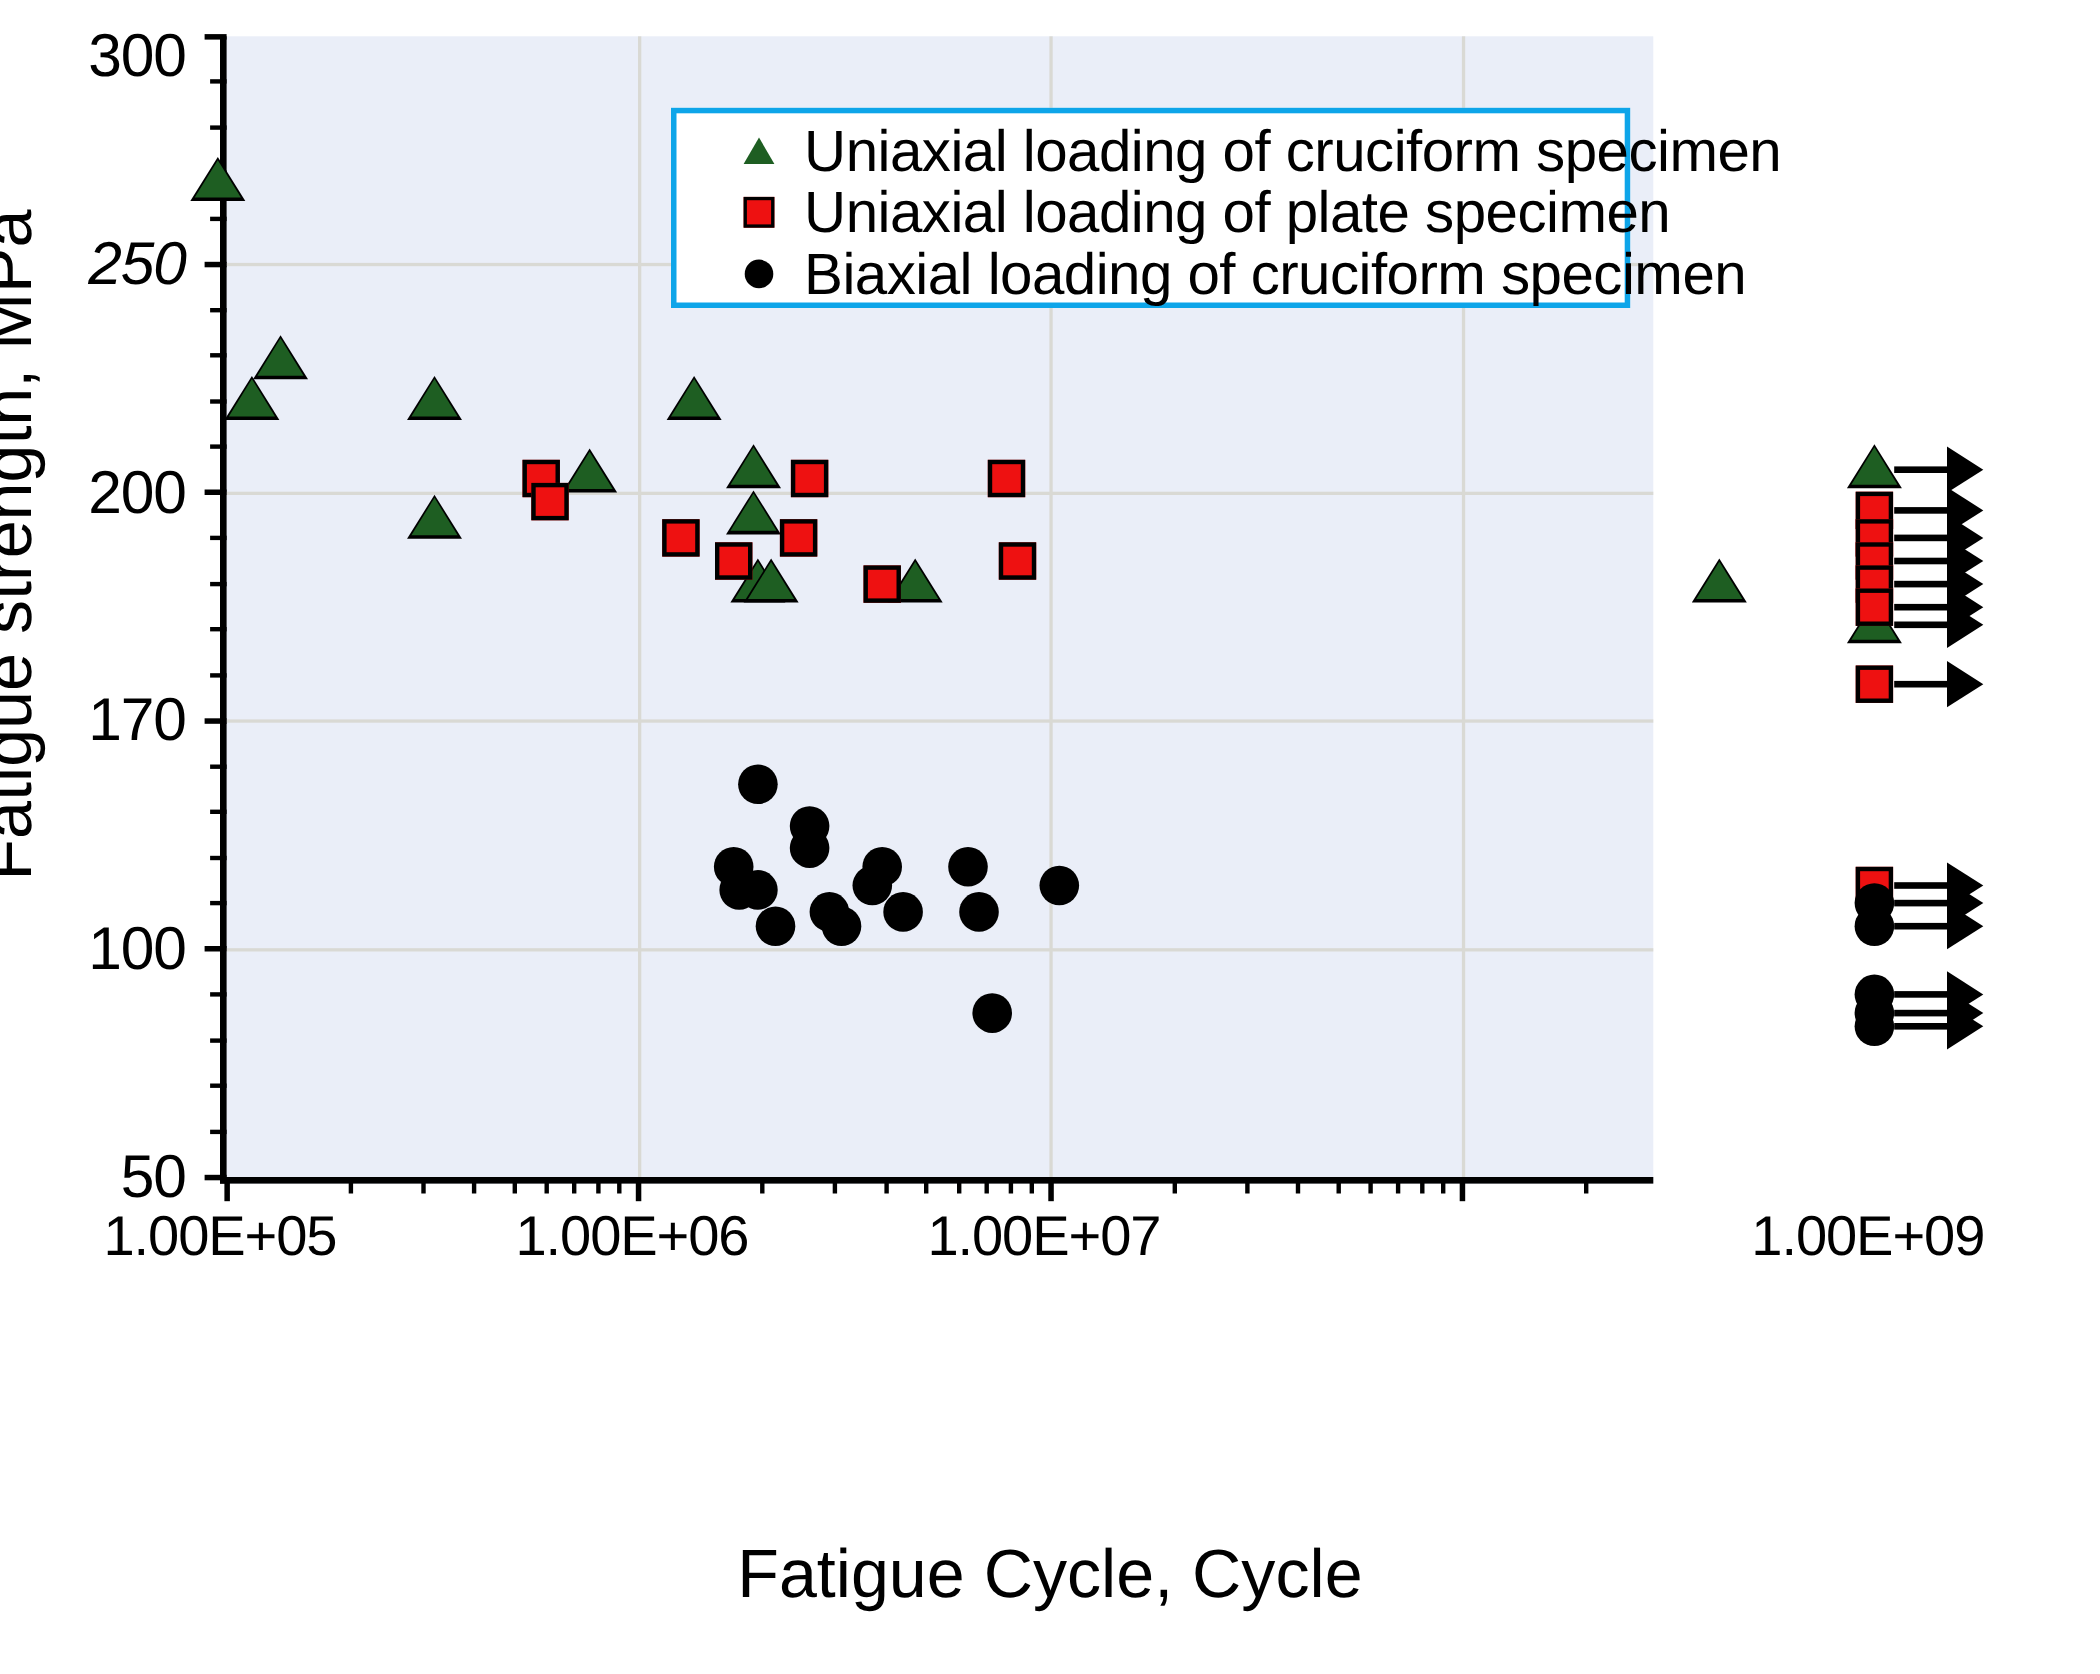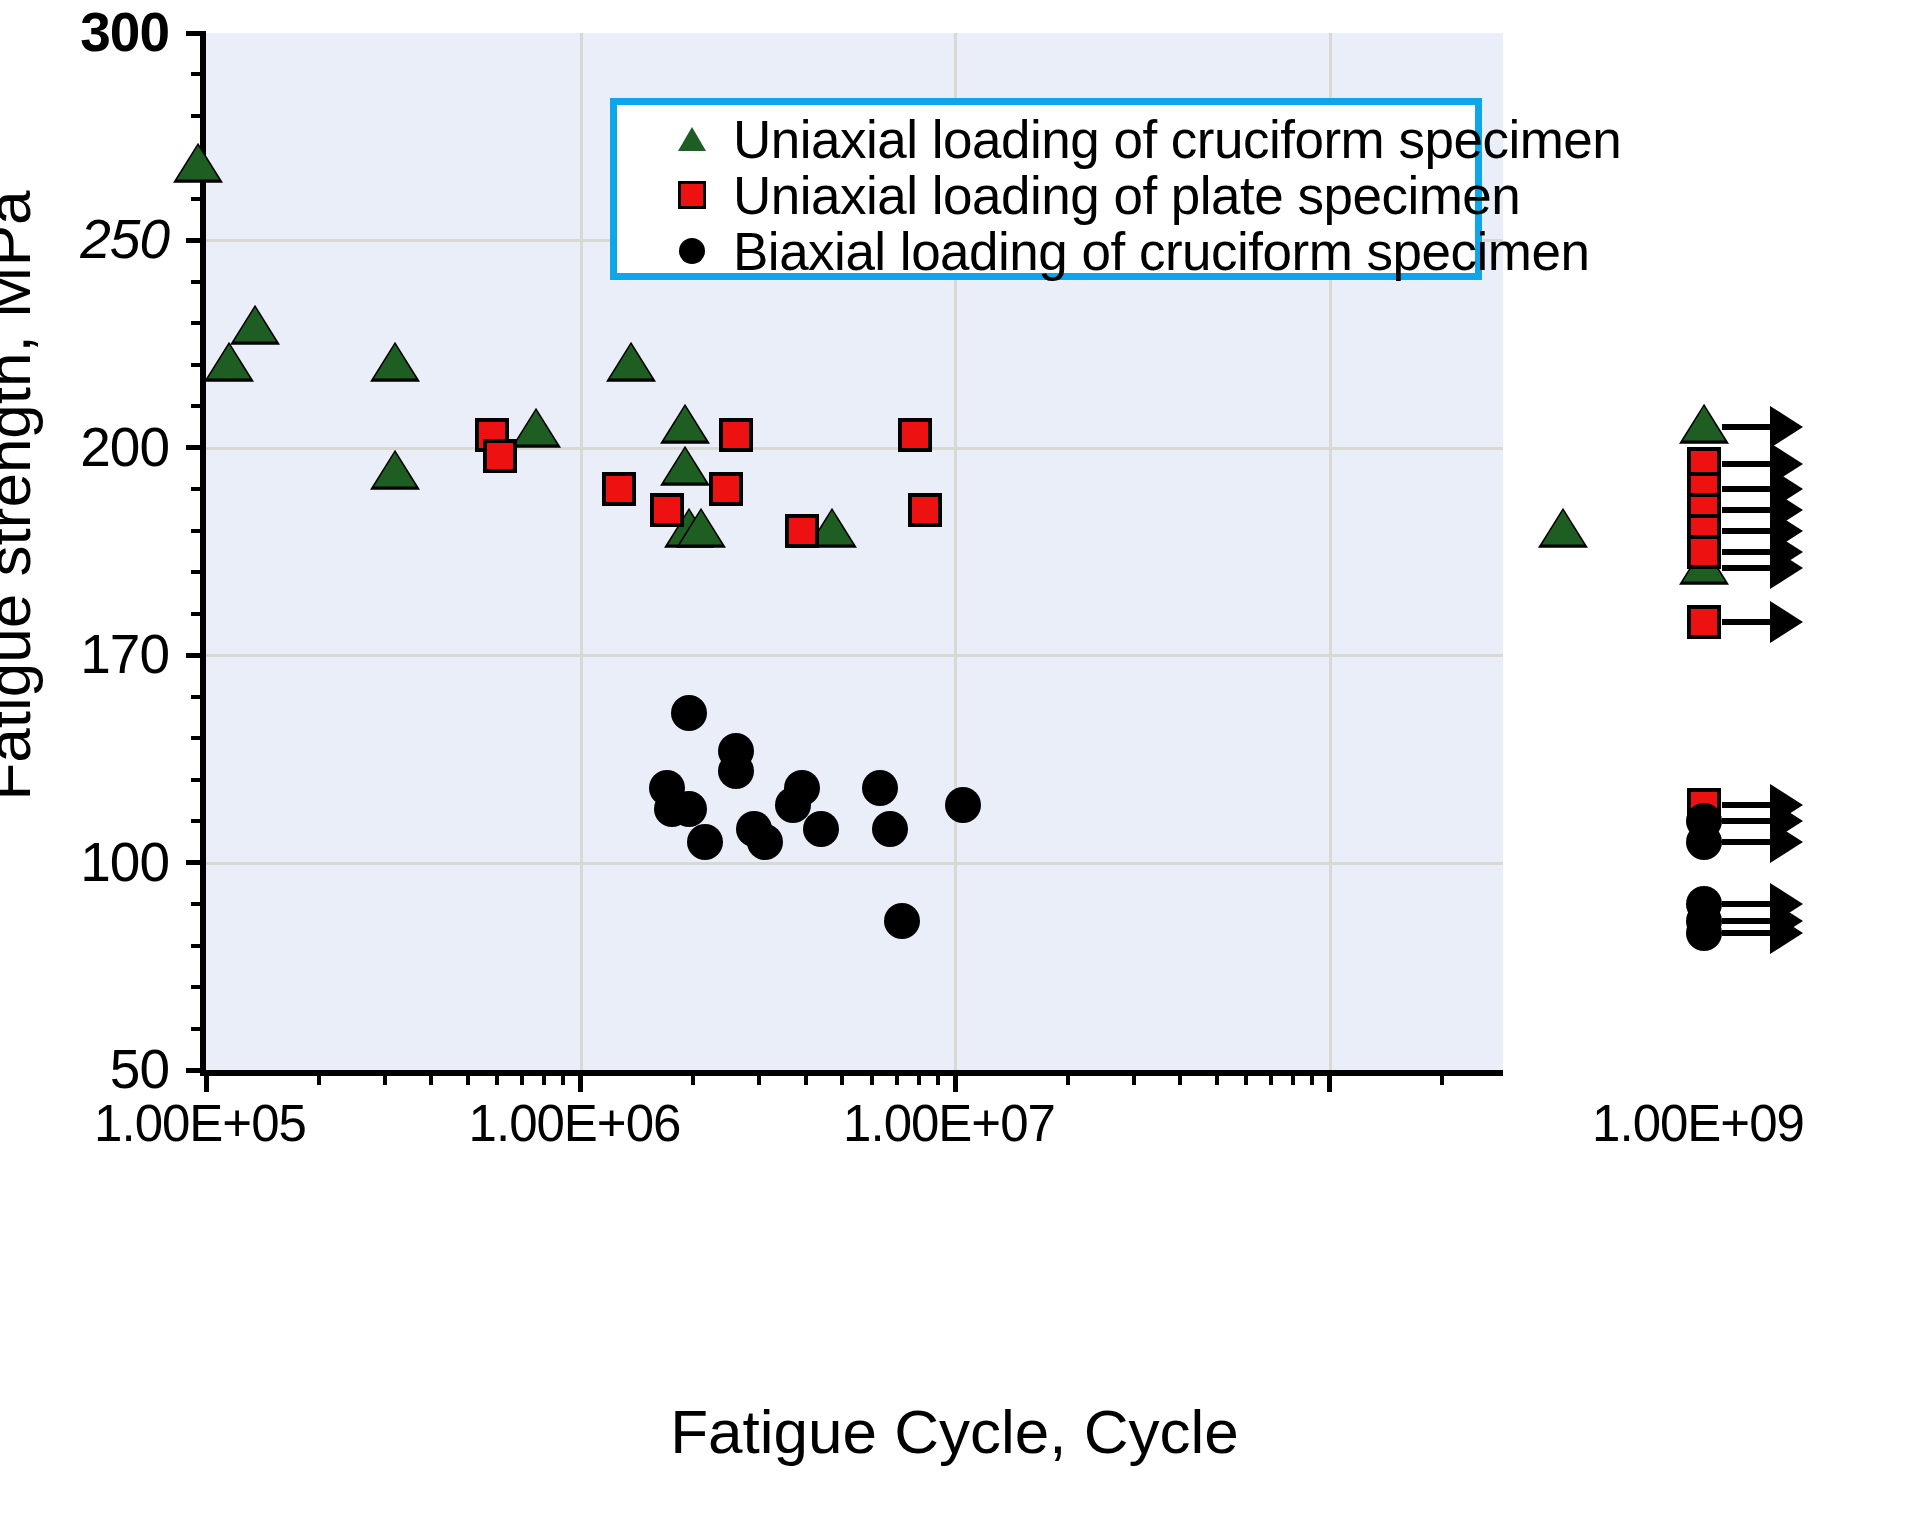--- a/index.html
+++ b/index.html
@@ -223,7 +223,7 @@
 
   <div id="y-axis-title">Fatigue strength, MPa</div>
 
-  <div class="ylabel-txt" id="ylab0" style="top: 5px; font-weight: bold;">300</div>
+  <div class="ylabel-txt" id="ylab0" style="top: 23px;">300</div>
   <div class="ylabel-txt" id="ylab1" style="top: 212.4px; font-style: italic;">250</div>
   <div class="ylabel-txt" id="ylab2" style="top: 419.8px;">200</div>
   <div class="ylabel-txt" id="ylab3" style="top: 627.2px;">170</div>

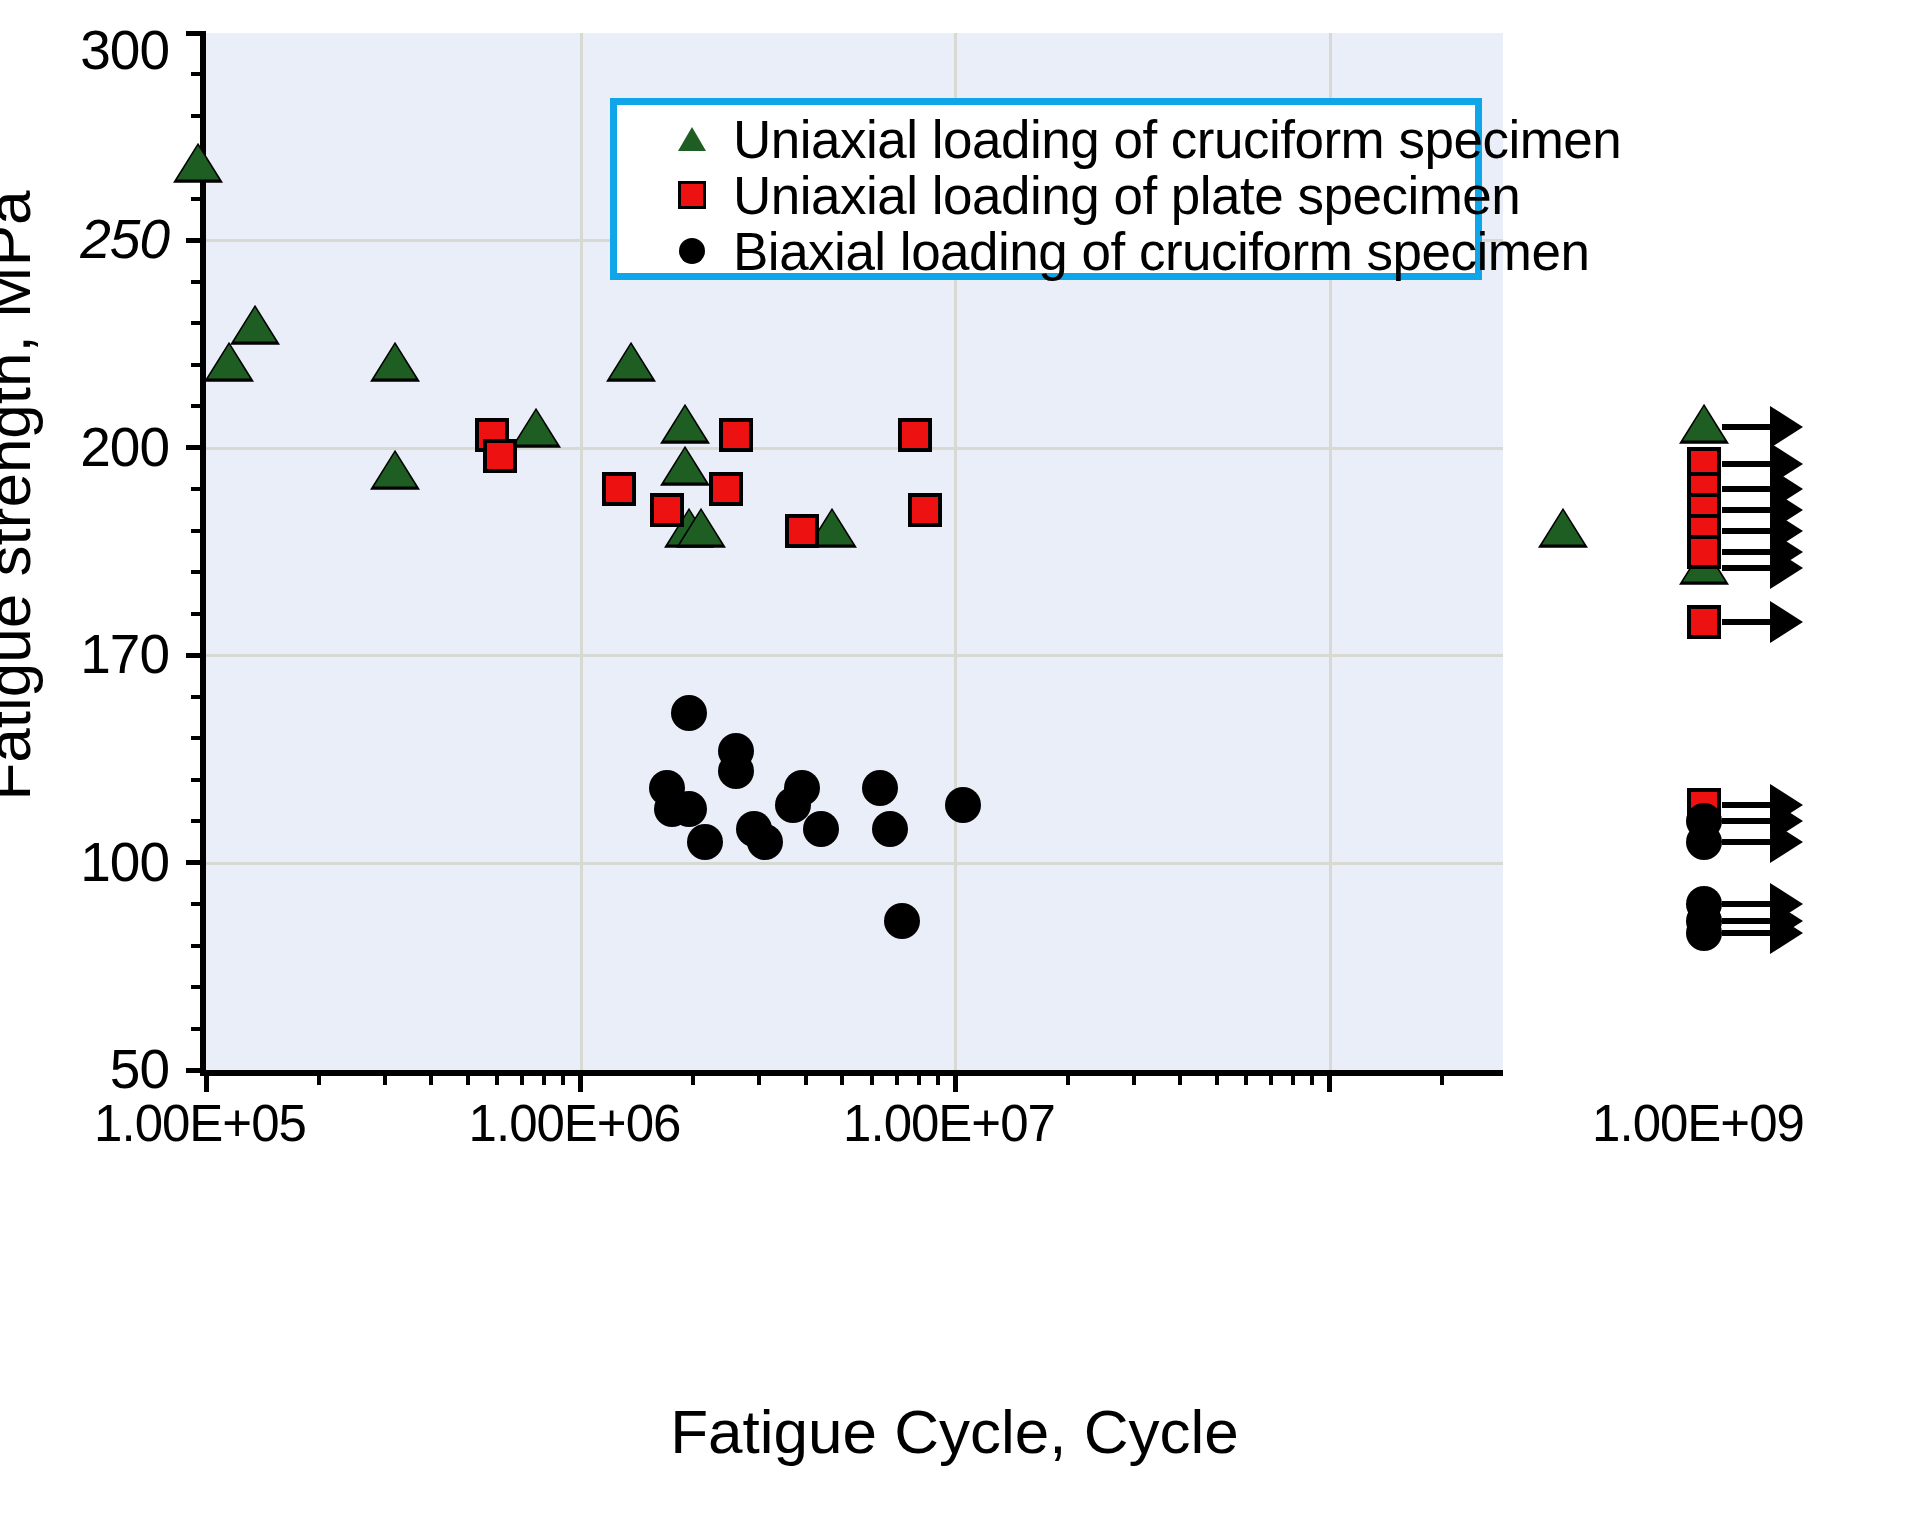--- a/index.html
+++ b/index.html
@@ -173,7 +173,7 @@
     width: 872px;
     height: 182px;
     background: #ffffff;
-    border: 7px solid #0ea5e9;
+    border: 5px solid #0ea5e9;
     box-sizing: border-box;
     padding: 6px 0 0 0;
   }

